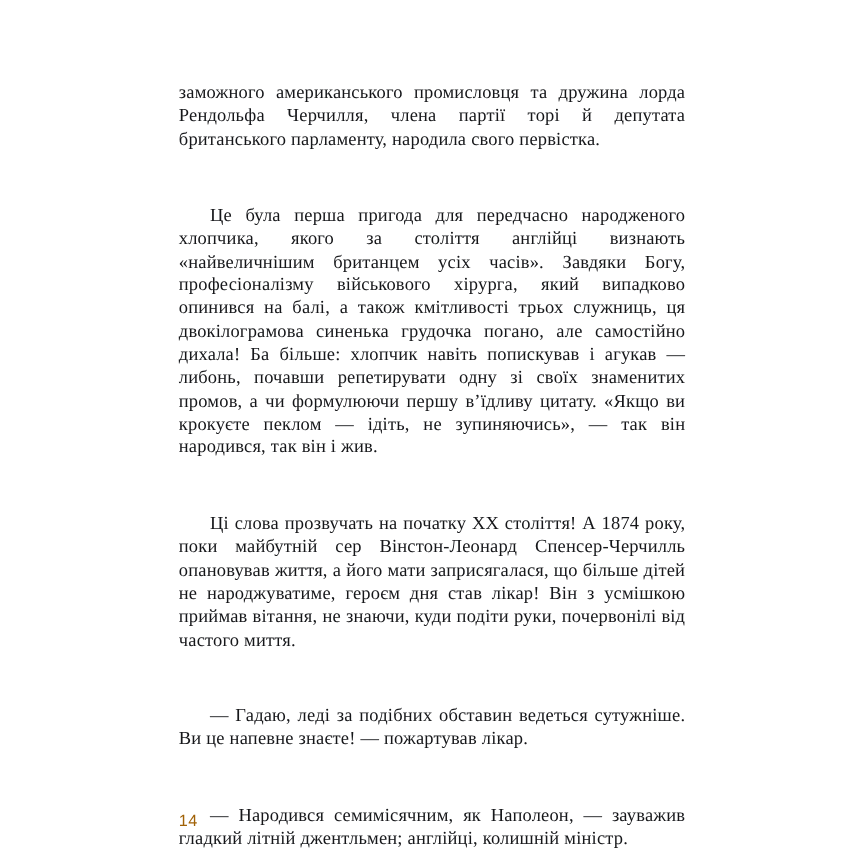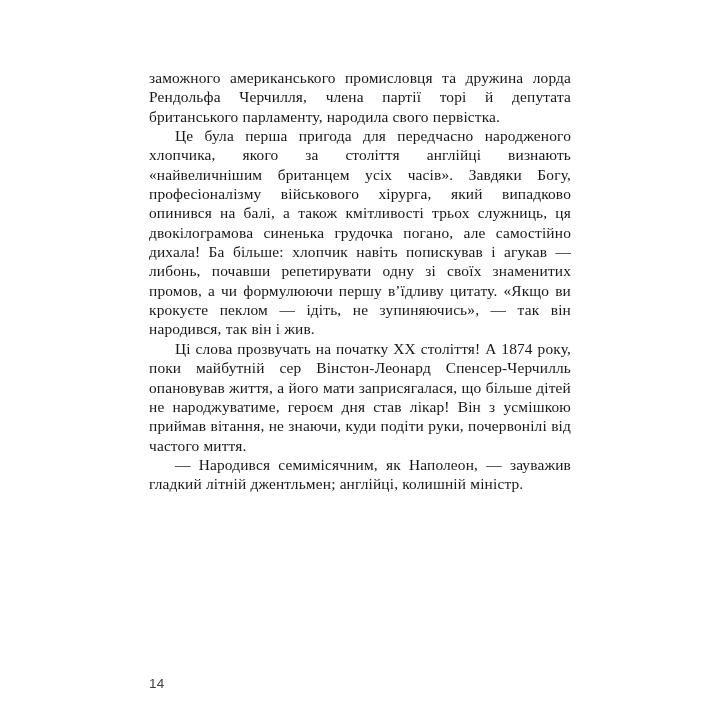--- a/index.html
+++ b/index.html
@@ -40,6 +40,7 @@
   }
   .para.indent {
     text-indent: 26px;
+    margin-top: 44px;
   }
   
   .para:after {

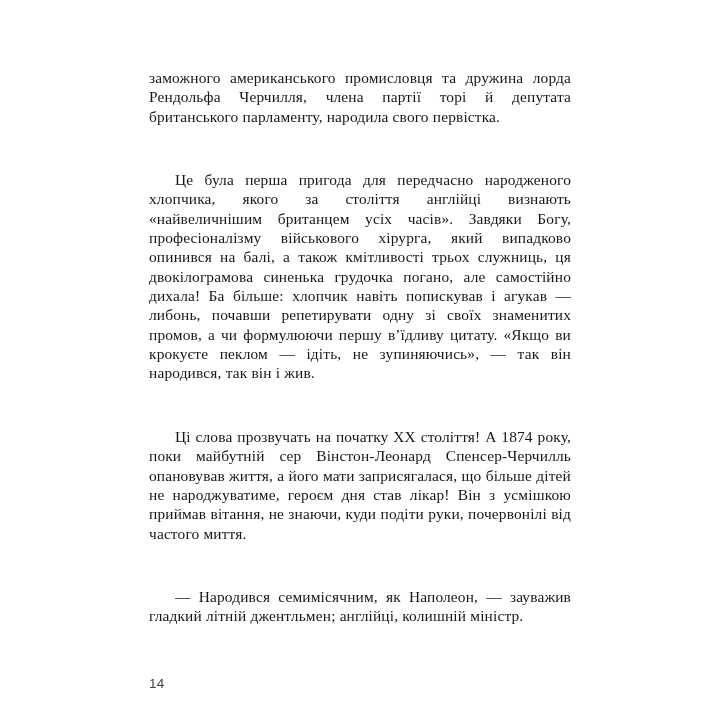--- a/index.html
+++ b/index.html
@@ -71,6 +71,7 @@
     <p class="para nojustify-last">заможного американського промисловця та дружина лорда Рендольфа Черчилля, члена партії торі й депутата британського парламенту, народила свого первістка.</p>
     <p class="para indent nojustify-last">Це була перша пригода для передчасно народженого хлопчика, якого за століття англійці визнають «найвеличнішим британцем усіх часів». Завдяки Богу, професіоналізму військового хірурга, який випадково опинився на балі, а також кмітливості трьох служниць, ця двокілограмова синенька грудочка погано, але самостійно дихала! Ба більше: хлопчик навіть попискував і агукав — либонь, почавши репетирувати одну зі своїх знаменитих промов, а чи формулюючи першу в’їдливу цитату. «Якщо ви крокуєте пеклом — ідіть, не зупиняючись», — так він народився, так він і жив.</p>
     <p class="para indent nojustify-last">Ці слова прозвучать на початку XX століття! А 1874 року, поки майбутній сер Вінстон-Леонард Спенсер-Черчилль опановував життя, а його мати заприсягалася, що більше дітей не народжуватиме, героєм дня став лікар! Він з усмішкою приймав вітання, не знаючи, куди подіти руки, почервонілі від частого миття.</p>
+    <p class="para indent nojustify-last">— Гадаю, леді за подібних обставин ведеться сутужніше. Ви це напевне знаєте! — пожартував лікар.</p>
     <p class="para indent nojustify-last">— Народився семимісячним, як Наполеон, — зауважив гладкий літній джентльмен; англійці, колишній міністр.</p>
   </div>
 

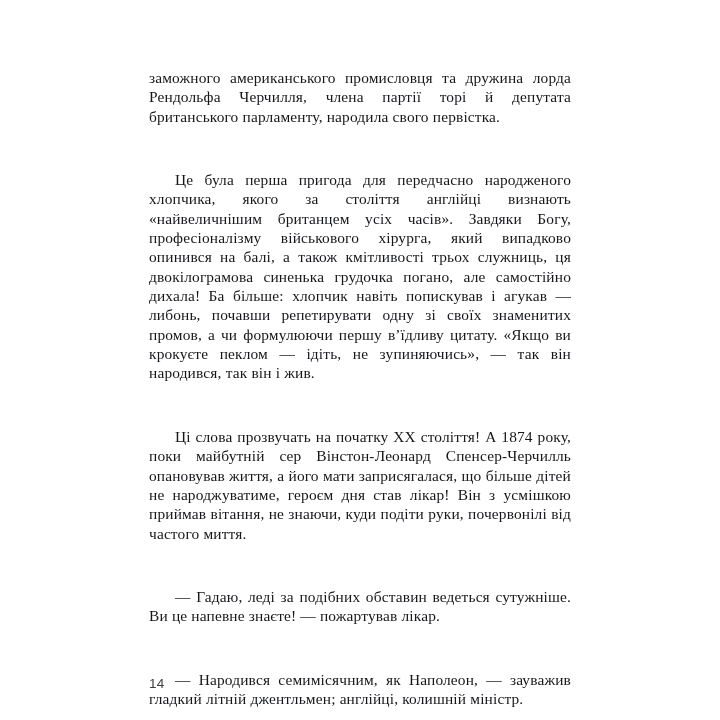--- a/index.html
+++ b/index.html
@@ -58,7 +58,7 @@
     font-family: "Liberation Sans", "DejaVu Sans", sans-serif;
     font-size: 13.5px;
     line-height: 16px;
-    color: #404040;
+    color: #a16207;
     letter-spacing: 0.02em;
   }
 </style>

